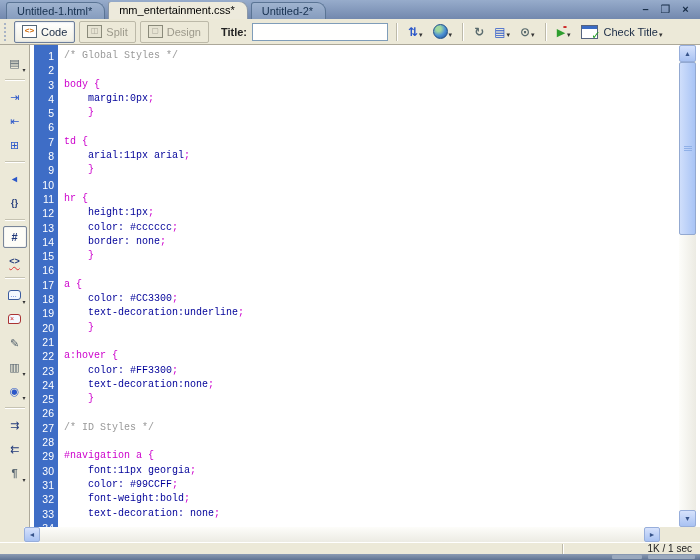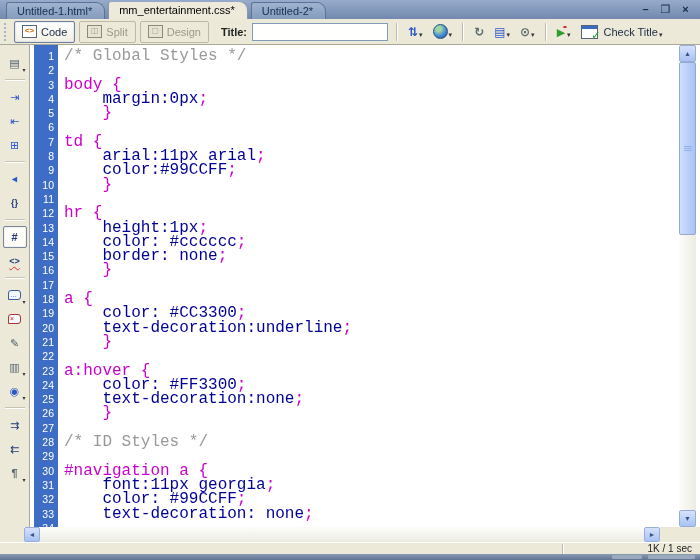--- a/index.html
+++ b/index.html
@@ -70,7 +70,7 @@
   .gutter{position:absolute;left:4px;top:0;width:24px;height:482px;background:#3E6DC6;padding-top:4px;box-sizing:border-box;}
   .gl{height:14.3px;line-height:14.3px;text-align:right;padding-right:4px;color:#FFF;font-size:10.5px;}
   .code{position:absolute;left:28px;top:0;right:0;height:482px;padding:4px 0 0 6px;box-sizing:border-box;
-        font-family:"Liberation Mono","DejaVu Sans Mono",monospace;font-size:16px;}
+        font-family:"Liberation Mono","DejaVu Sans Mono",monospace;font-size:10px;}
   .cl{height:14.3px;line-height:14.3px;white-space:pre;}
   .t-c{color:#999999;}
   .t-s{color:#CC00CC;}

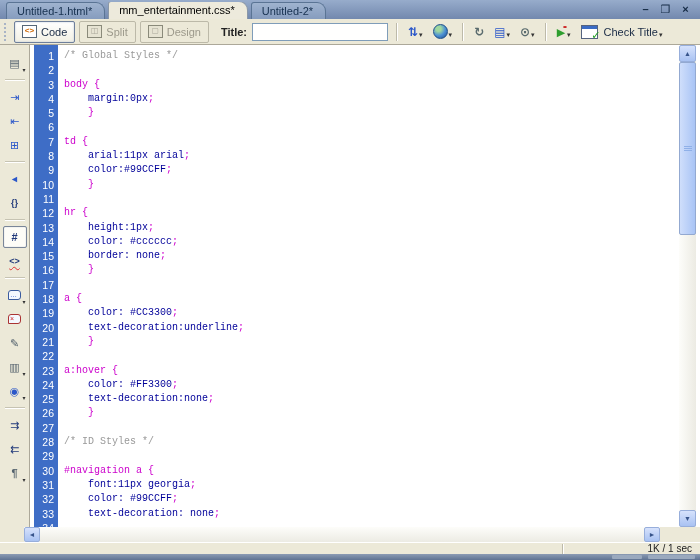--- a/index.html
+++ b/index.html
@@ -280,7 +280,6 @@
           <div class="cl">&nbsp;</div>
           <div class="cl"><span class="t-s">td</span><span class="t-k"> </span><span class="t-m">{</span></div>
           <div class="cl"><span class="t-p">    arial:11px arial</span><span class="t-m">;</span></div>
-          <div class="cl"><span class="t-p">    color:#99CCFF</span><span class="t-m">;</span></div>
           <div class="cl"><span class="t-k">    </span><span class="t-m">}</span></div>
           <div class="cl">&nbsp;</div>
           <div class="cl"><span class="t-s">hr</span><span class="t-k"> </span><span class="t-m">{</span></div>

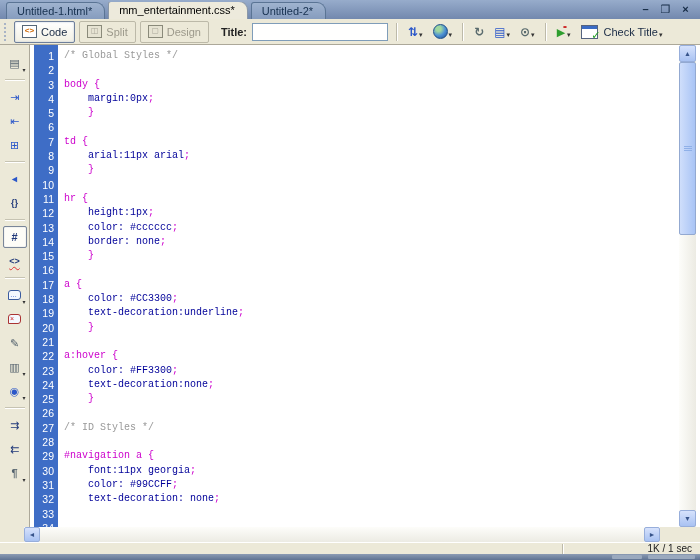--- a/index.html
+++ b/index.html
@@ -303,6 +303,7 @@
           <div class="cl"><span class="t-s">#navigation a</span><span class="t-k"> </span><span class="t-m">{</span></div>
           <div class="cl"><span class="t-p">    font:11px georgia</span><span class="t-m">;</span></div>
           <div class="cl"><span class="t-p">    color: #99CCFF</span><span class="t-m">;</span></div>
+          <div class="cl"><span class="t-p">    font-weight:bold</span><span class="t-m">;</span></div>
           <div class="cl"><span class="t-p">    text-decoration: none</span><span class="t-m">;</span></div>
         </div>
     </div>

